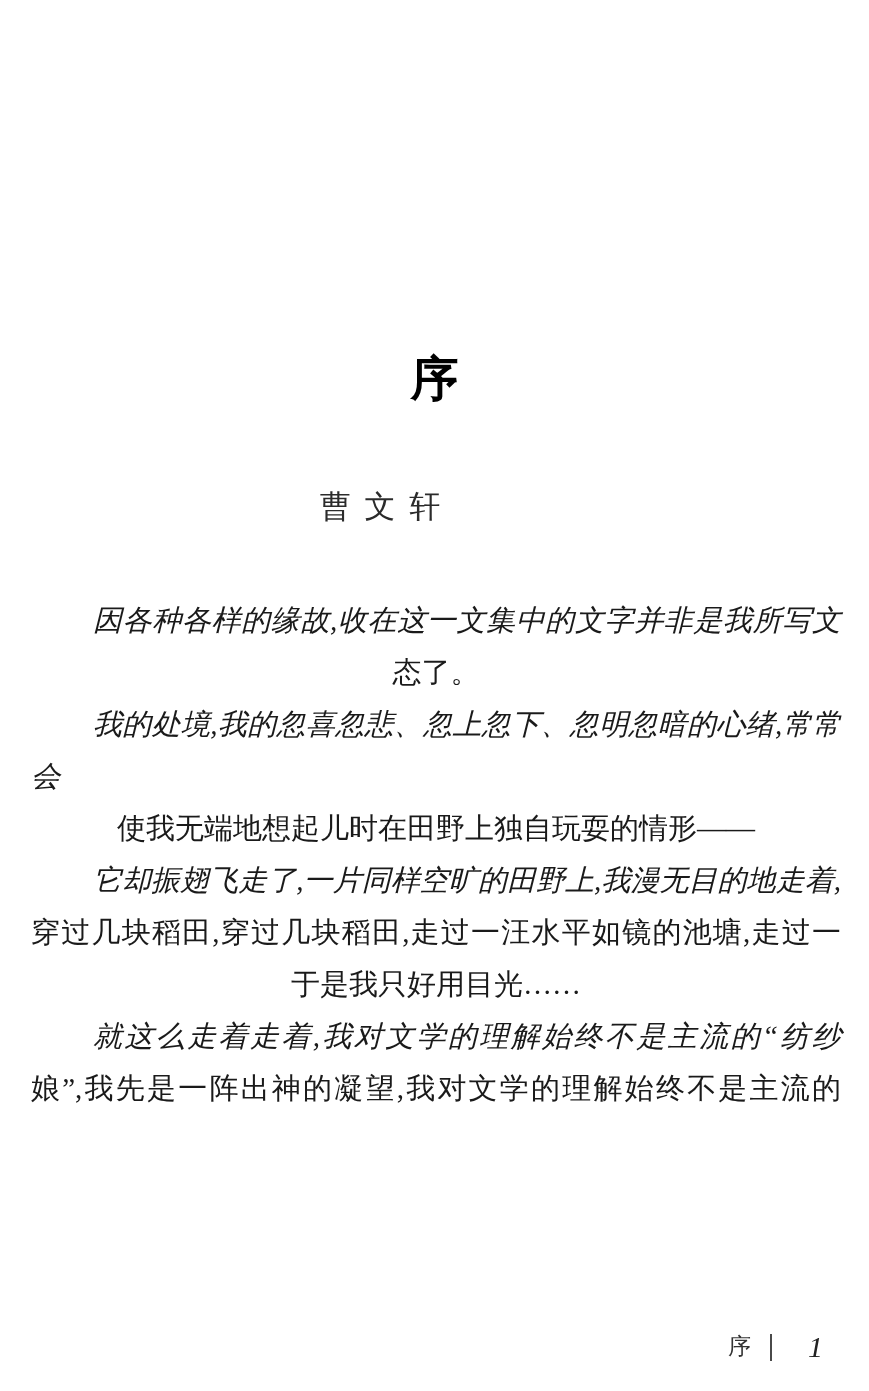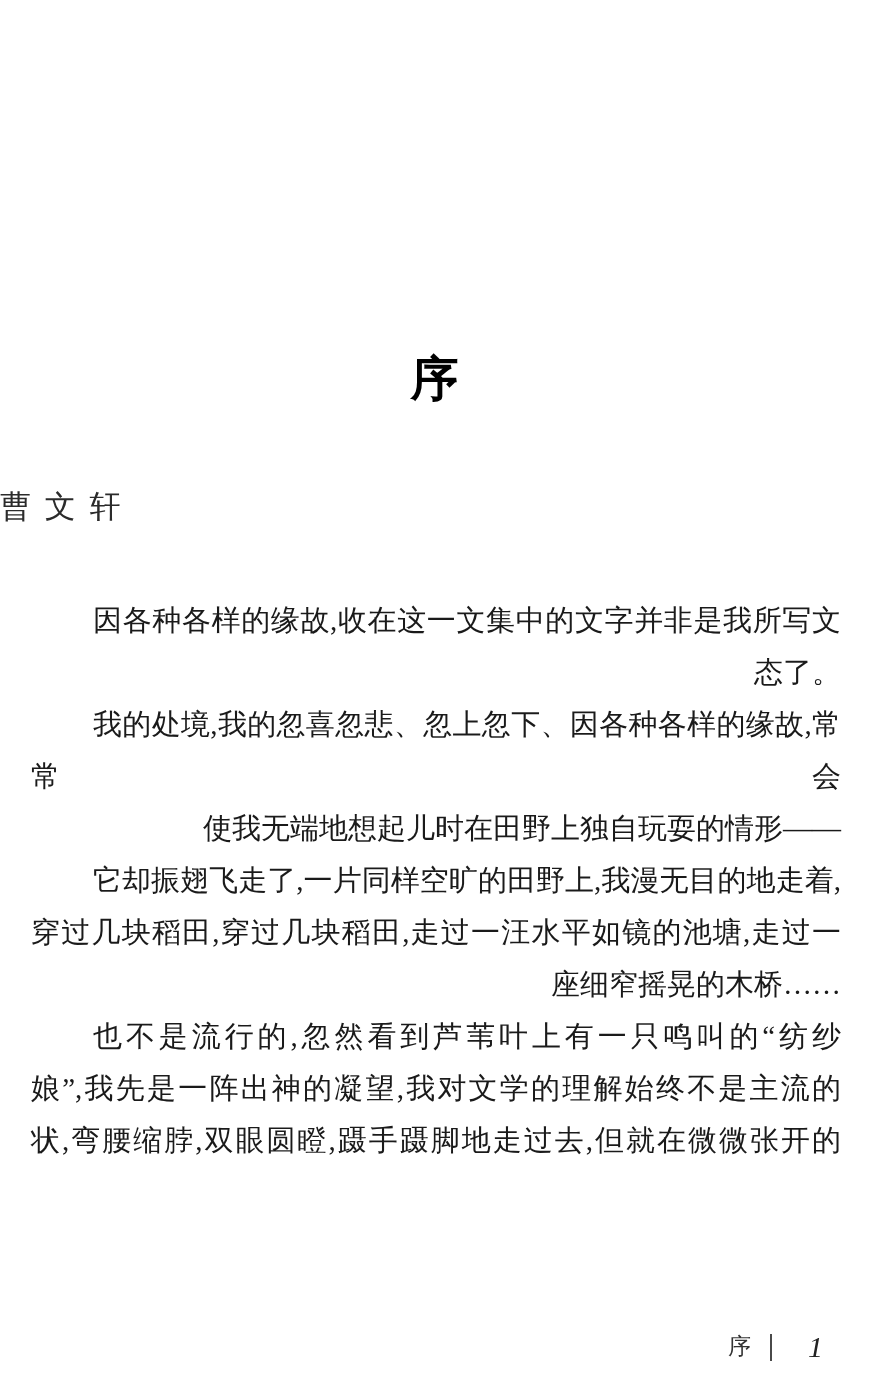--- a/index.html
+++ b/index.html
@@ -29,7 +29,7 @@
     top: 488px;
     left: 0;
     right: 106px;
-    text-align: left;
+    text-align: center;
     font-size: 31px;
     line-height: 1.2;
     letter-spacing: 3px;

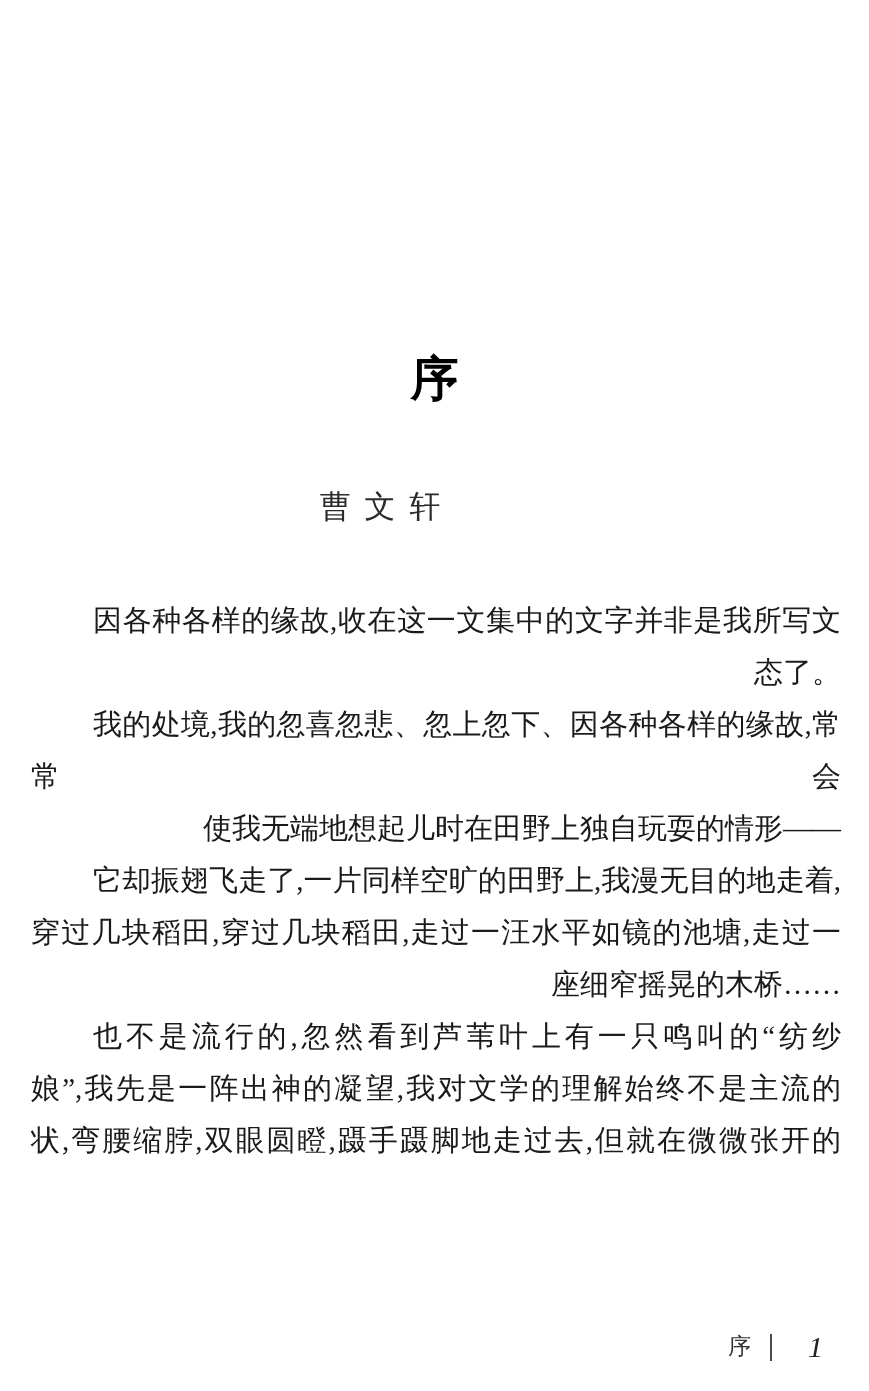--- a/index.html
+++ b/index.html
@@ -50,7 +50,7 @@
     text-align: justify;
     text-align-last: justify;
   }
-  .line.indent { text-indent: 62px; }
+  .line.indent { text-indent: 62px; font-style: italic; }
   .footer {
     position: absolute;
     top: 1330px;

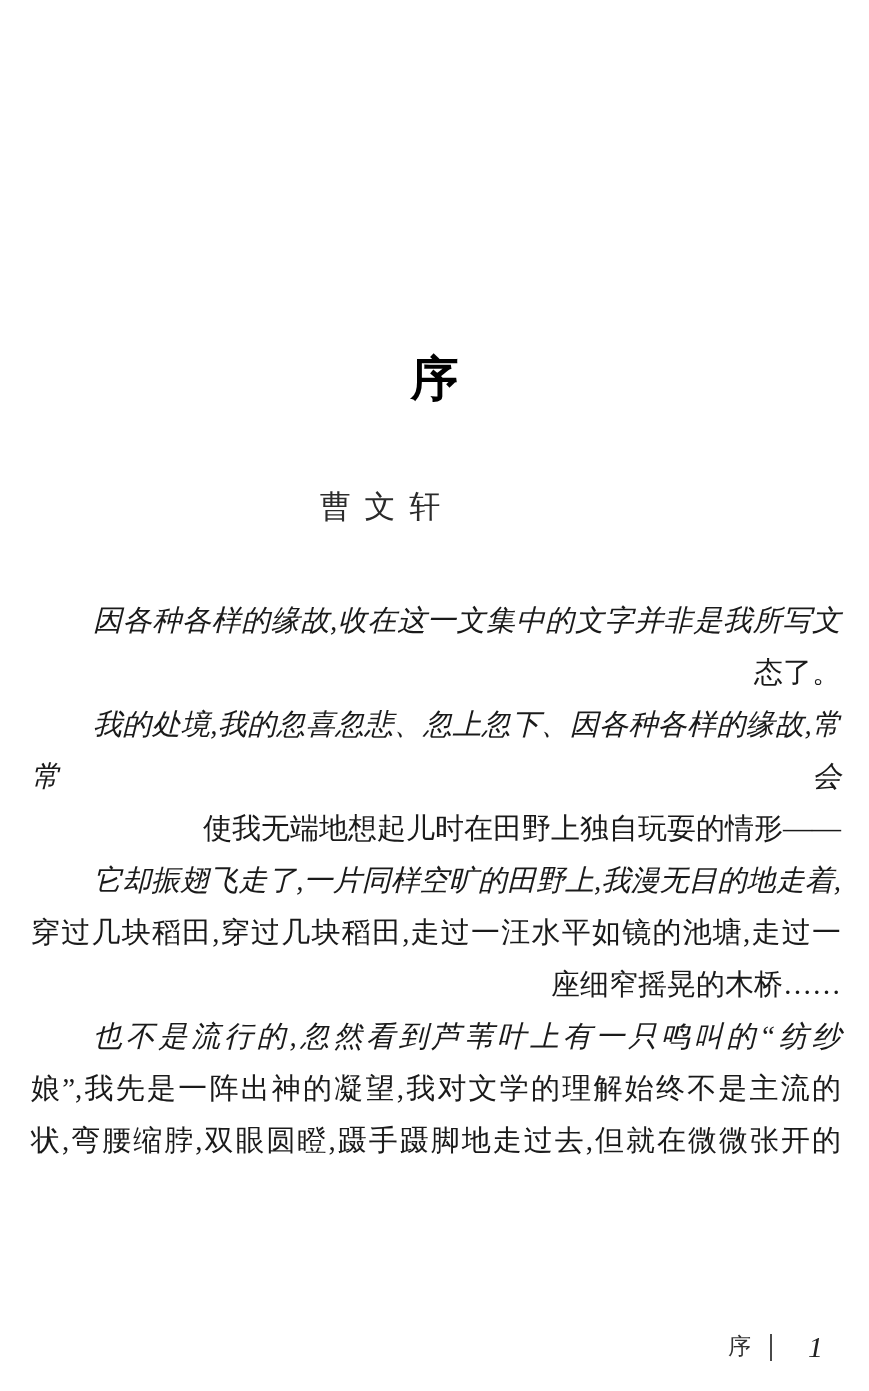--- a/index.html
+++ b/index.html
@@ -44,7 +44,7 @@
     line-height: 52px;
     color: #1a1a1a;
   }
-  .line { text-align: right; white-space: nowrap; }
+  .line { text-align: center; white-space: nowrap; }
   .line.justify {
     white-space: normal;
     text-align: justify;

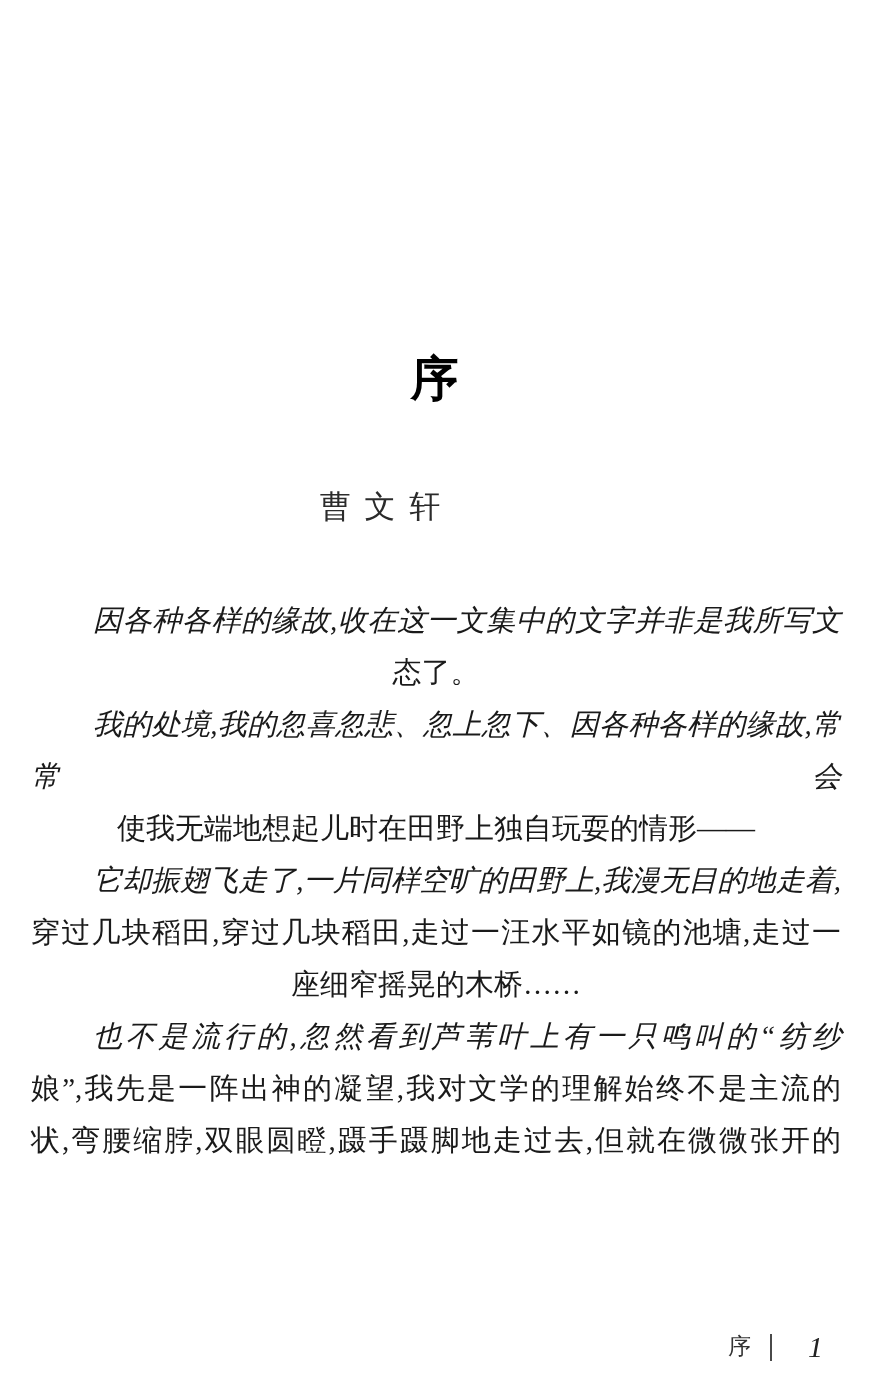--- a/index.html
+++ b/index.html
@@ -85,7 +85,7 @@
   <div class="body-text">
       <div class="line justify indent">因各种各样的缘故,收在这一文集中的文字并非是我所写文</div>
       <div class="line">态了。</div>
-      <div class="line justify indent">我的处境,我的忽喜忽悲、忽上忽下、因各种各样的缘故,常常会</div>
+      <div class="line justify indent">我的处境,我的忽喜忽悲、忽上忽下、忽明忽暗的心绪,常常会</div>
       <div class="line">使我无端地想起儿时在田野上独自玩耍的情形——</div>
       <div class="line justify indent">它却振翅飞走了,一片同样空旷的田野上,我漫无目的地走着,</div>
       <div class="line justify">穿过几块稻田,穿过几块稻田,走过一汪水平如镜的池塘,走过一</div>

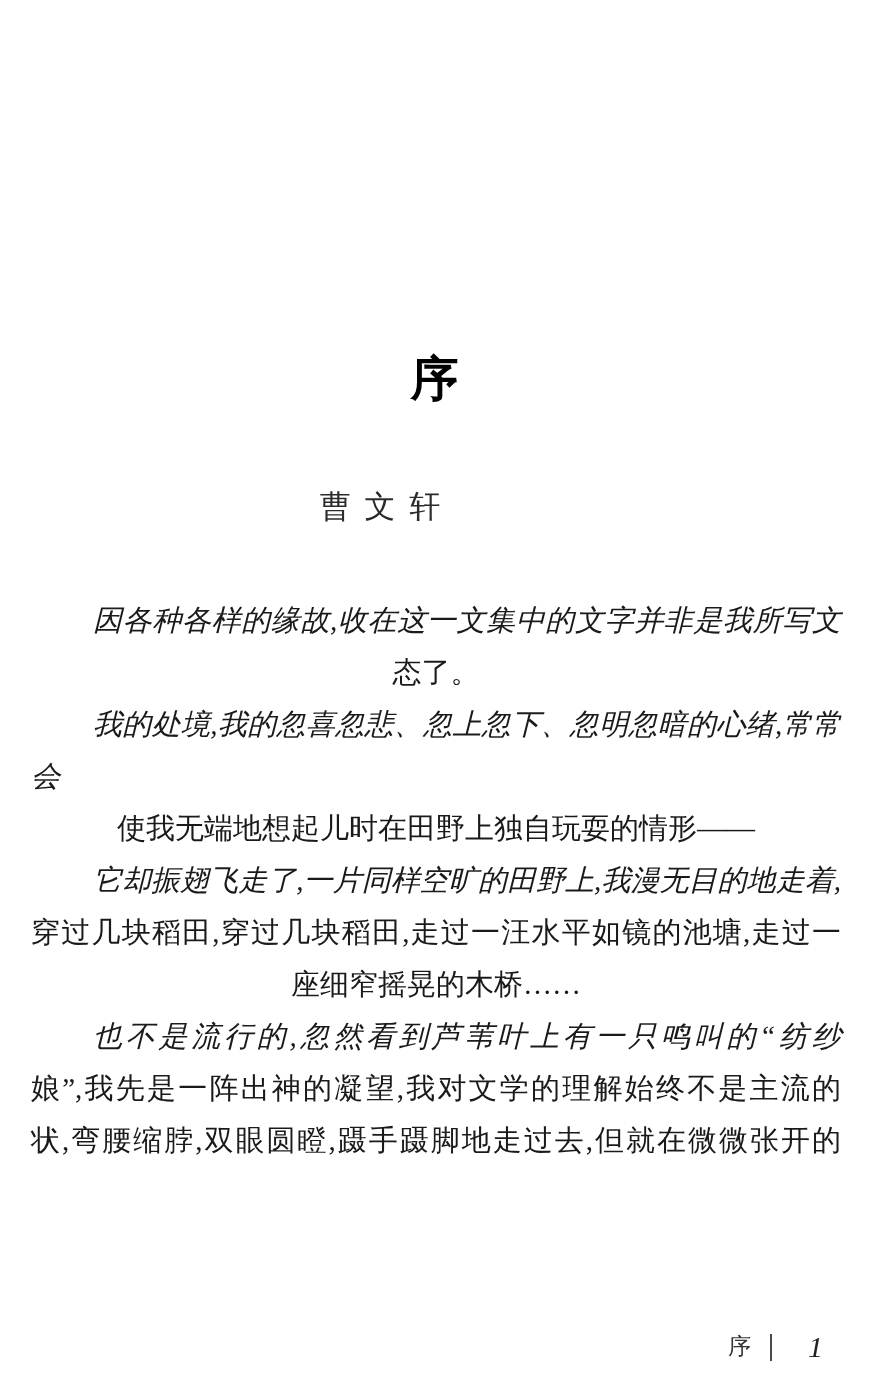--- a/index.html
+++ b/index.html
@@ -89,7 +89,7 @@
       <div class="line">使我无端地想起儿时在田野上独自玩耍的情形——</div>
       <div class="line justify indent">它却振翅飞走了,一片同样空旷的田野上,我漫无目的地走着,</div>
       <div class="line justify">穿过几块稻田,穿过几块稻田,走过一汪水平如镜的池塘,走过一</div>
-      <div class="line">座细窄摇晃的木桥……</div>
+      <div class="line">于是我只好用目光……</div>
       <div class="line justify indent">也不是流行的,忽然看到芦苇叶上有一只鸣叫的“纺纱</div>
       <div class="line justify">娘”,我先是一阵出神的凝望,我对文学的理解始终不是主流的</div>
       <div class="line justify">状,弯腰缩脖,双眼圆瞪,蹑手蹑脚地走过去,但就在微微张开的</div>

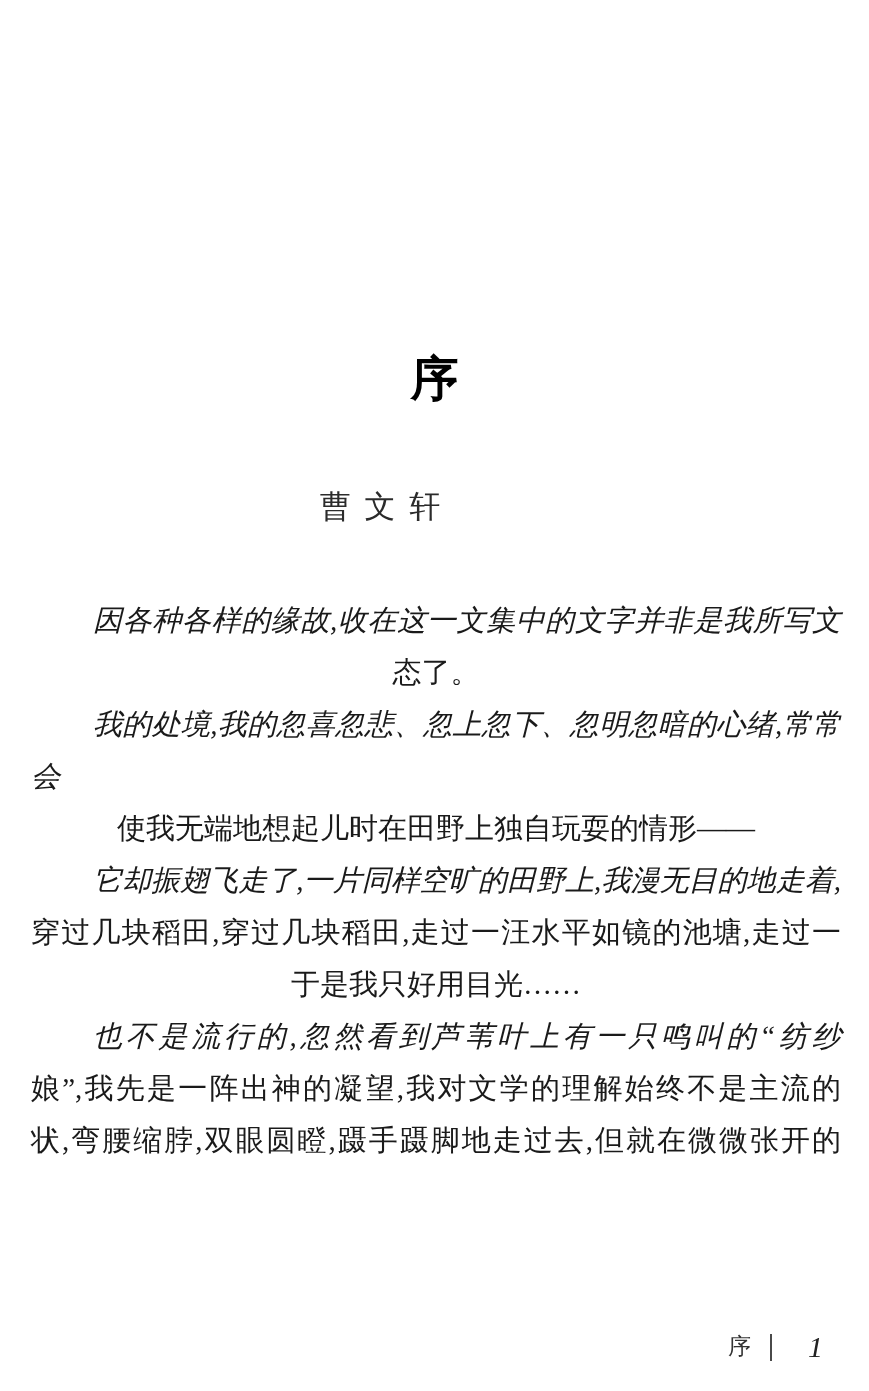--- a/index.html
+++ b/index.html
@@ -90,7 +90,7 @@
       <div class="line justify indent">它却振翅飞走了,一片同样空旷的田野上,我漫无目的地走着,</div>
       <div class="line justify">穿过几块稻田,穿过几块稻田,走过一汪水平如镜的池塘,走过一</div>
       <div class="line">于是我只好用目光……</div>
-      <div class="line justify indent">也不是流行的,忽然看到芦苇叶上有一只鸣叫的“纺纱</div>
+      <div class="line justify indent">就这么走着走着,我对文学的理解始终不是主流的“纺纱</div>
       <div class="line justify">娘”,我先是一阵出神的凝望,我对文学的理解始终不是主流的</div>
       <div class="line justify">状,弯腰缩脖,双眼圆瞪,蹑手蹑脚地走过去,但就在微微张开的</div>
     </div>

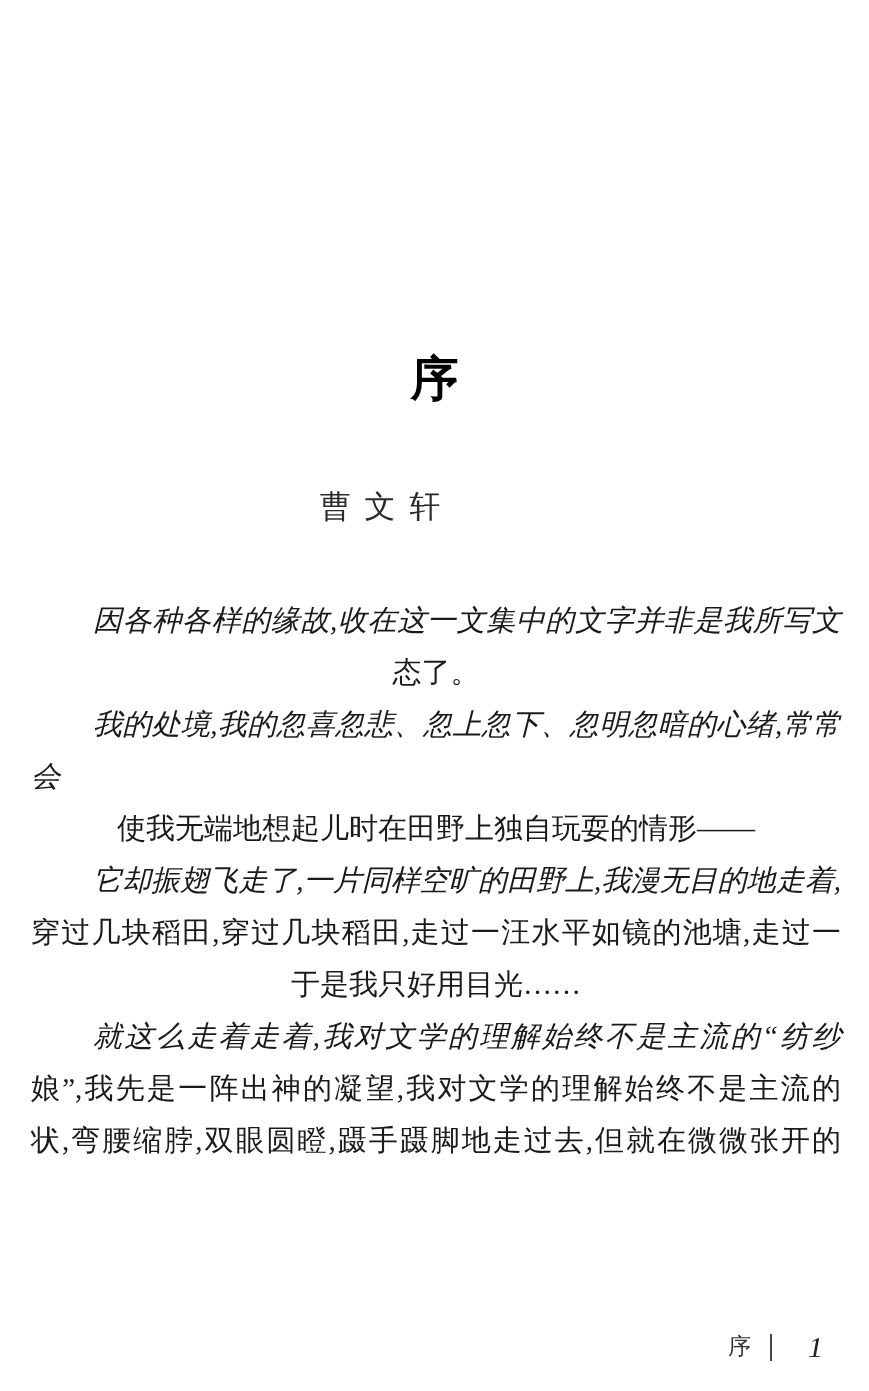--- a/index.html
+++ b/index.html
@@ -92,7 +92,6 @@
       <div class="line">于是我只好用目光……</div>
       <div class="line justify indent">就这么走着走着,我对文学的理解始终不是主流的“纺纱</div>
       <div class="line justify">娘”,我先是一阵出神的凝望,我对文学的理解始终不是主流的</div>
-      <div class="line justify">状,弯腰缩脖,双眼圆瞪,蹑手蹑脚地走过去,但就在微微张开的</div>
     </div>
 
   <div class="footer">

